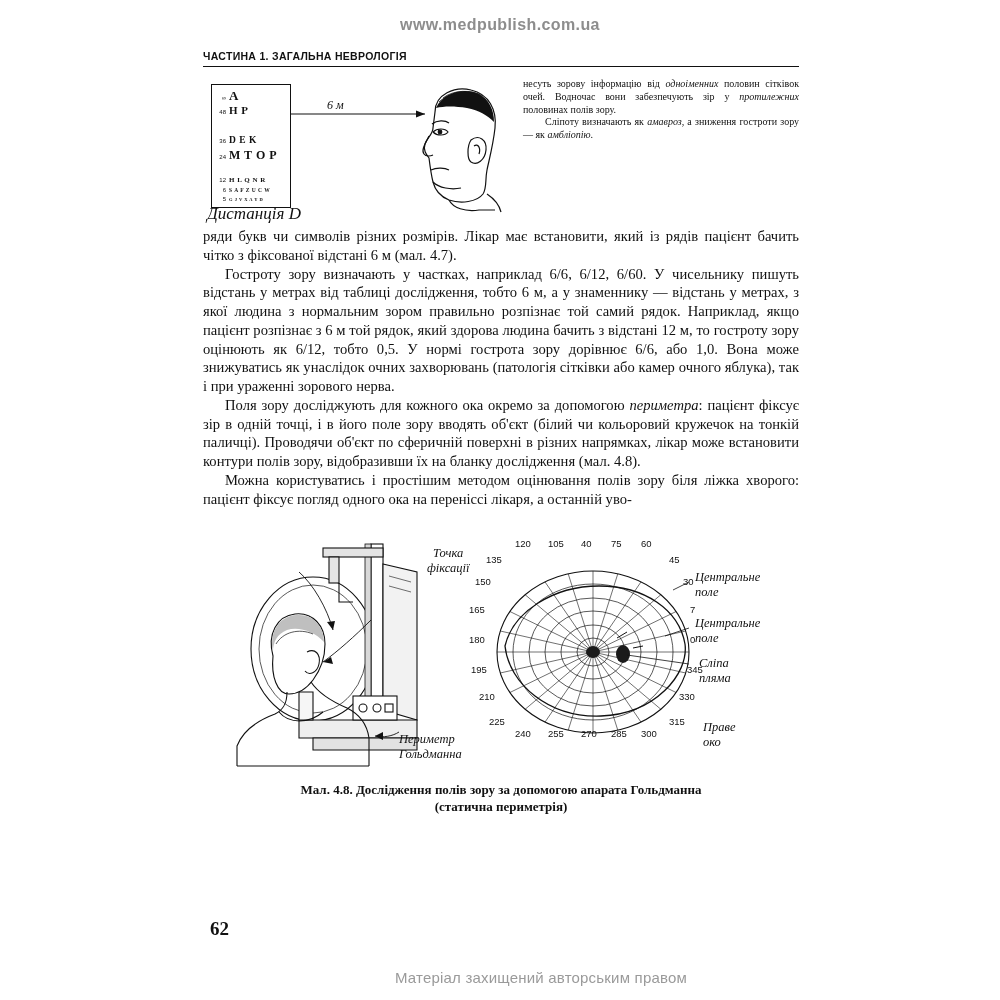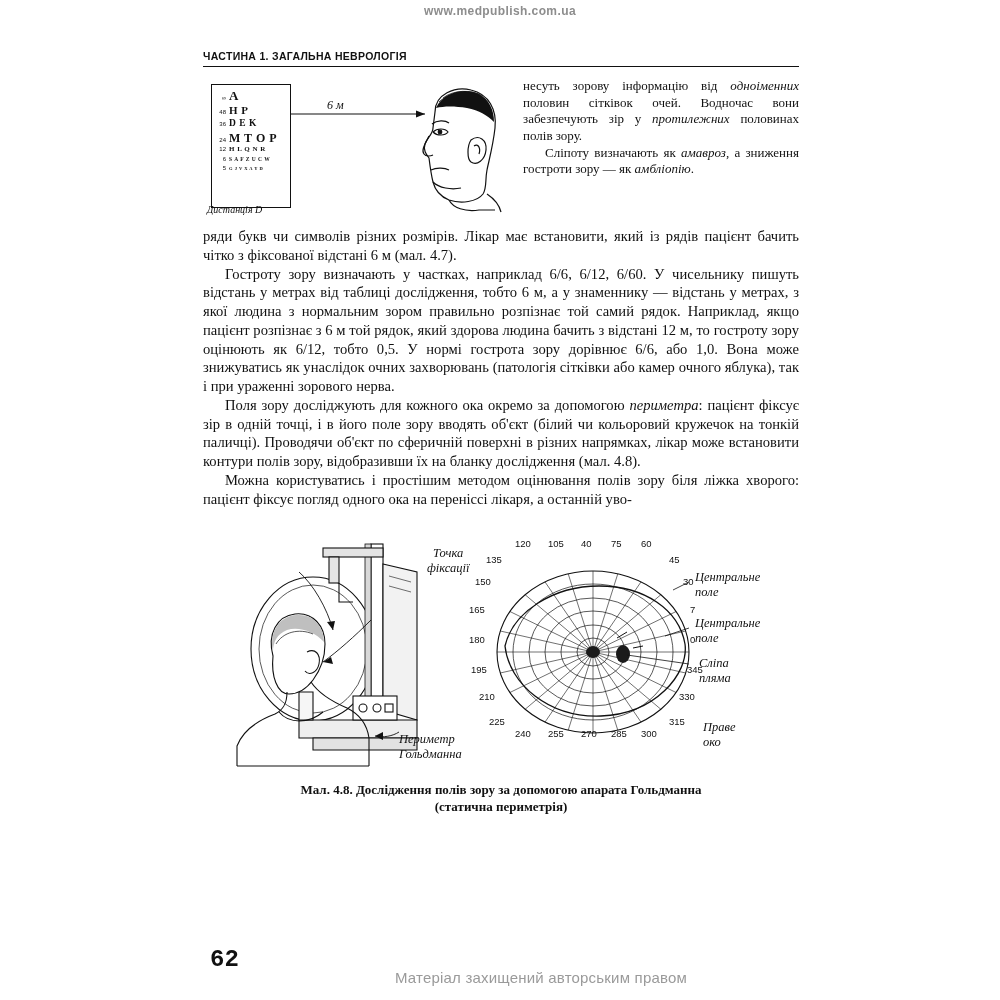--- a/index.html
+++ b/index.html
@@ -18,12 +18,12 @@
 
   .watermark-top {
     position: absolute;
-    top: 4px;
+    top: 16px;
     left: 0;
     width: 100%;
     text-align: center;
     font-family: "Liberation Sans", sans-serif;
-    font-size: 12px;
+    font-size: 16px;
     font-weight: bold;
     color: #8d8d8d;
     letter-spacing: 0.4px;

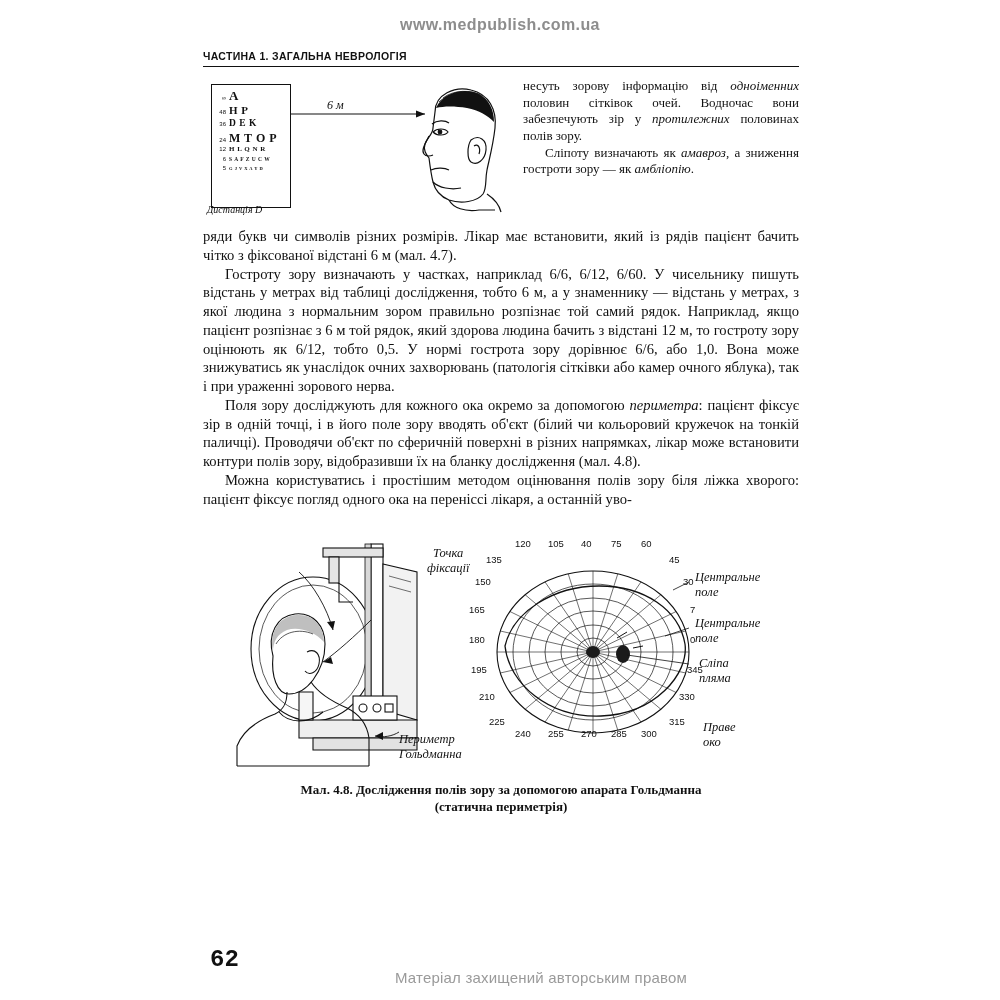--- a/index.html
+++ b/index.html
@@ -88,7 +88,7 @@
 
   .col-right {
     flex: 1 1 auto;
-    font-size: 13px;
+    font-size: 10px;
     line-height: 1.28;
     text-align: justify;
     hyphens: auto;

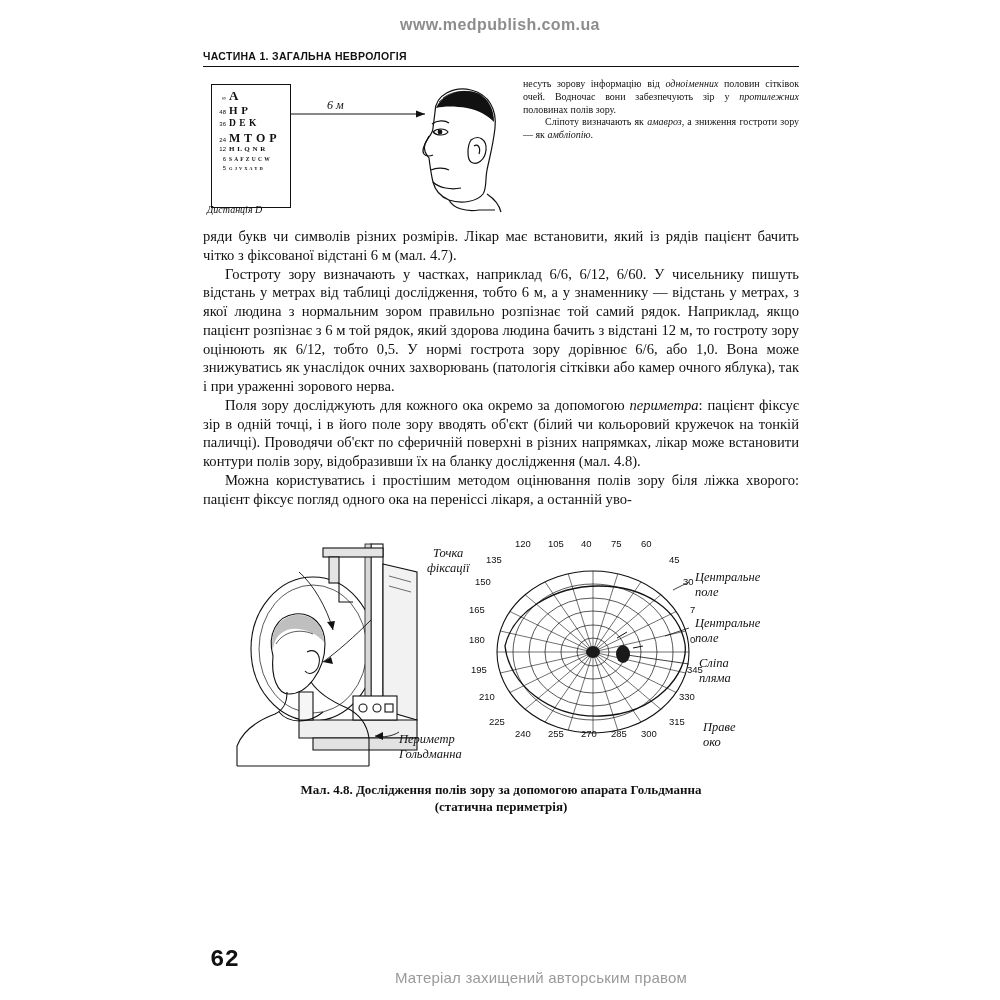--- a/index.html
+++ b/index.html
@@ -213,7 +213,7 @@
                 <span class="chart-num">48</span>
                 <span class="chart-letters" style="font-size: 11px;">H P</span>
               </div>
-              <div class="chart-row" style="margin-top: 3px;">
+              <div class="chart-row" style="margin-top: 20px;">
                 <span class="chart-num">36</span>
                 <span class="chart-letters" style="font-size: 9.5px;">D E K</span>
               </div>

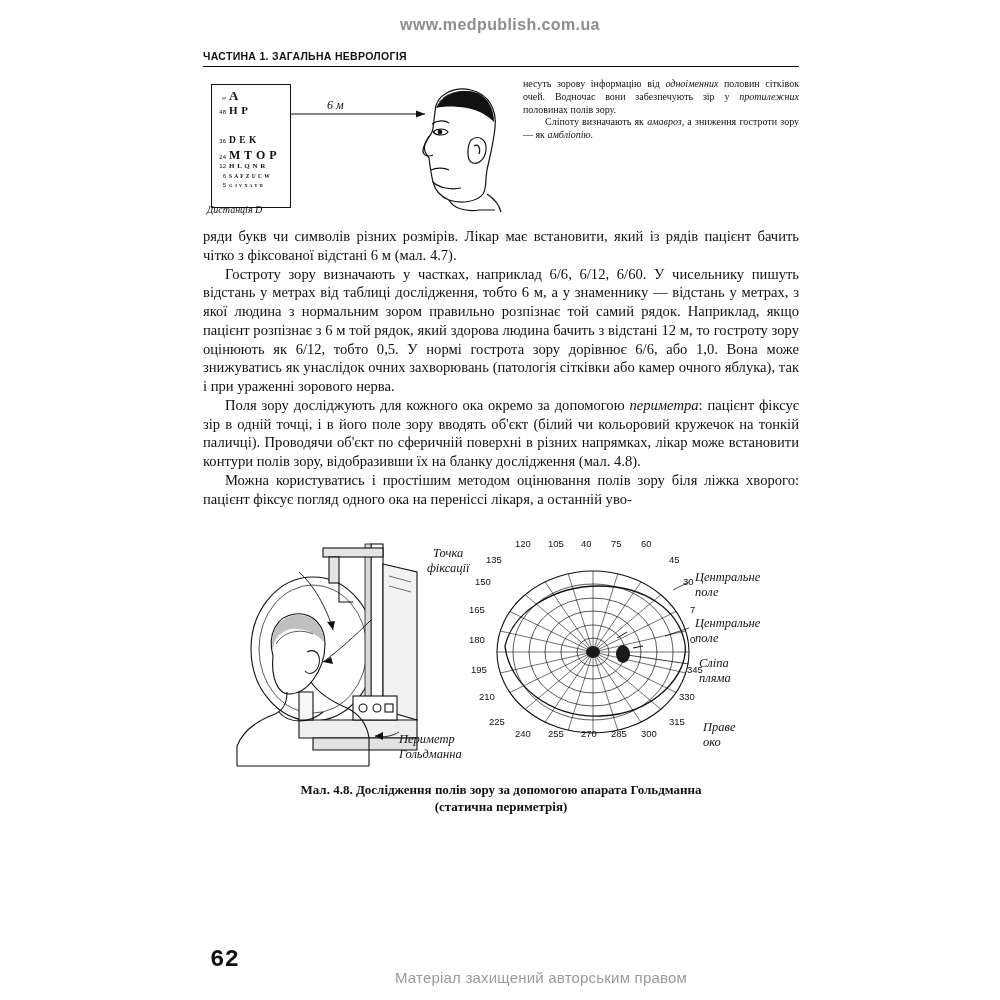--- a/index.html
+++ b/index.html
@@ -221,7 +221,7 @@
                 <span class="chart-num">24</span>
                 <span class="chart-letters" style="font-size: 12px;">M T O P</span>
               </div>
-              <div class="chart-row" style="margin-top: 2px;">
+              <div class="chart-row" style="margin-top: 16px;">
                 <span class="chart-num">12</span>
                 <span class="chart-letters" style="font-size: 7px;">H L Q N R</span>
               </div>

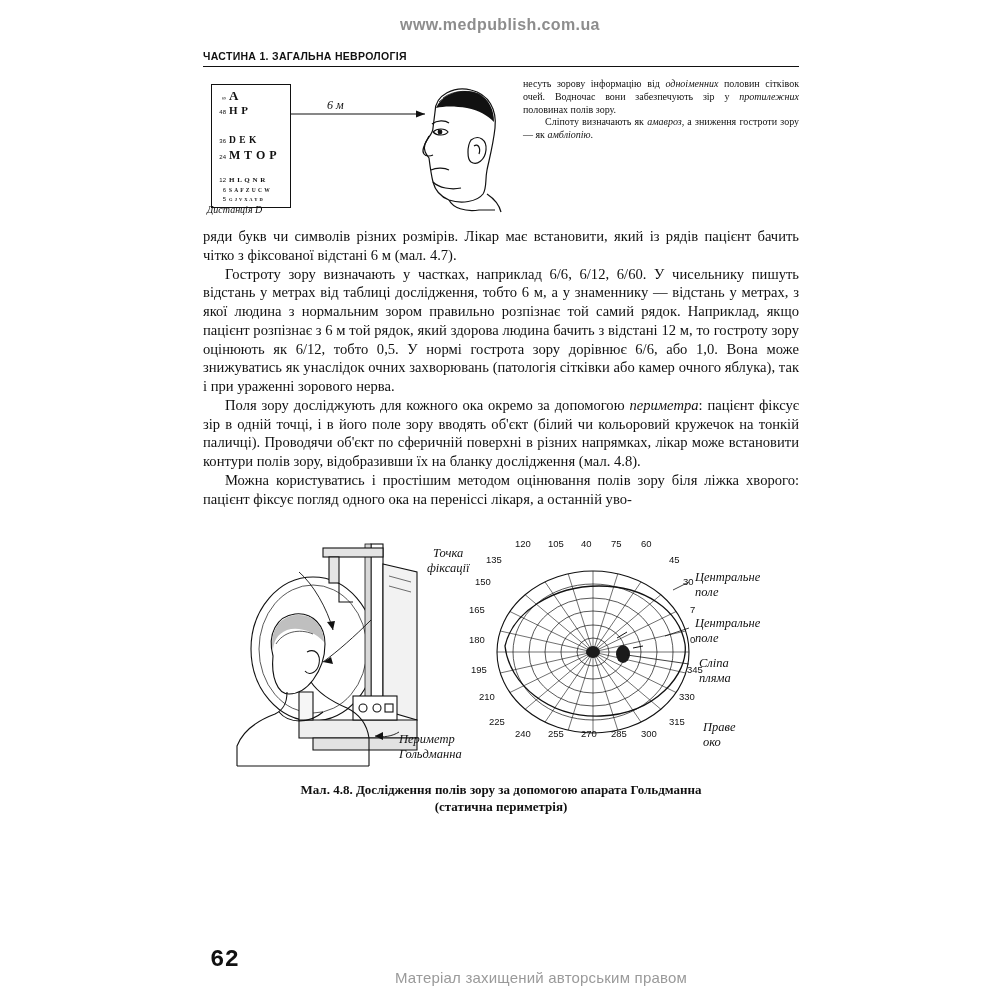--- a/index.html
+++ b/index.html
@@ -176,7 +176,7 @@
     left: 4px;
     top: 126px;
     font-style: italic;
-    font-size: 10px;
+    font-size: 17px;
   }
   .sixm {
     position: absolute;

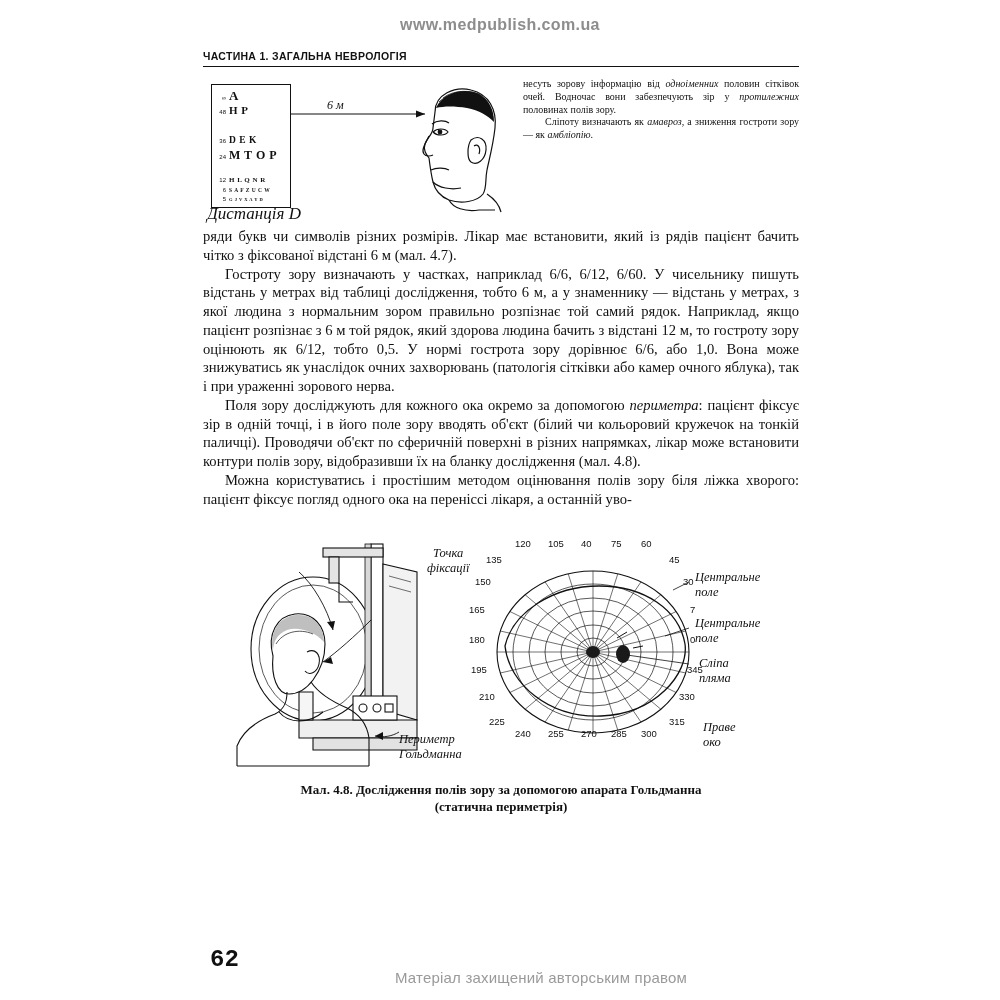--- a/index.html
+++ b/index.html
@@ -130,10 +130,9 @@
     position: absolute;
     left: 210px;
     top: 918px;
-    font-family: Liberation Mono, monospace;
-    font-weight: bold;
-    font-size: 24px;
-    margin-top: 28px;
+    font-family: Liberation Serif, serif;
+    font-weight: bold;
+    font-size: 19px;
   }
 
   

